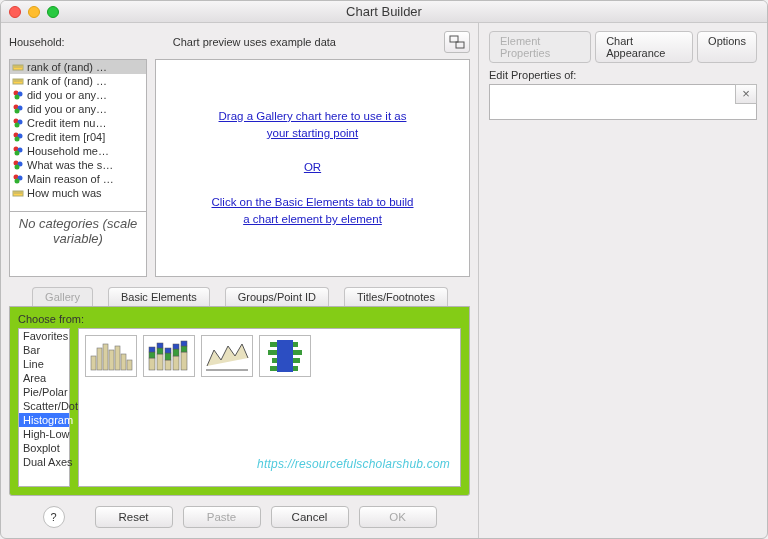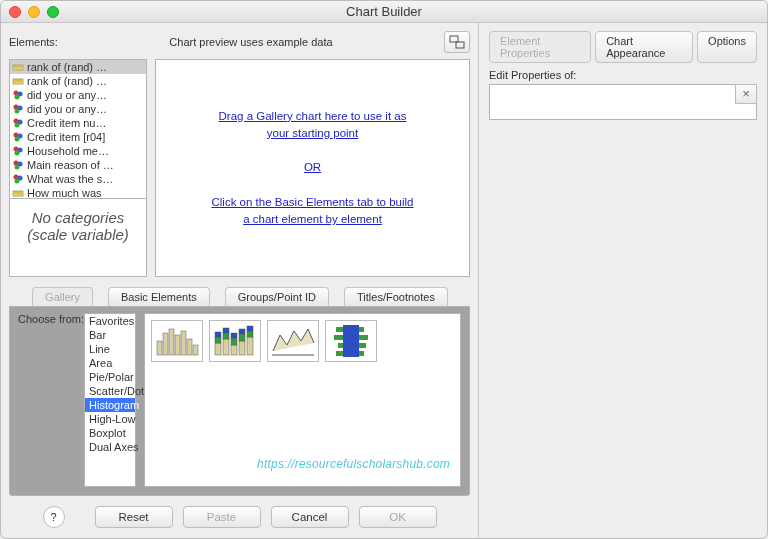--- a/index.html
+++ b/index.html
@@ -65,7 +65,7 @@
   <div class="body">
     <div class="left-pane">
       <div class="top-row">
-        <span>Elements:</span>
+        <span>Household:</span>
         <span class="spacer">Chart preview uses example data</span>
         <div class="iconbtn">
           <svg width="16" height="14">

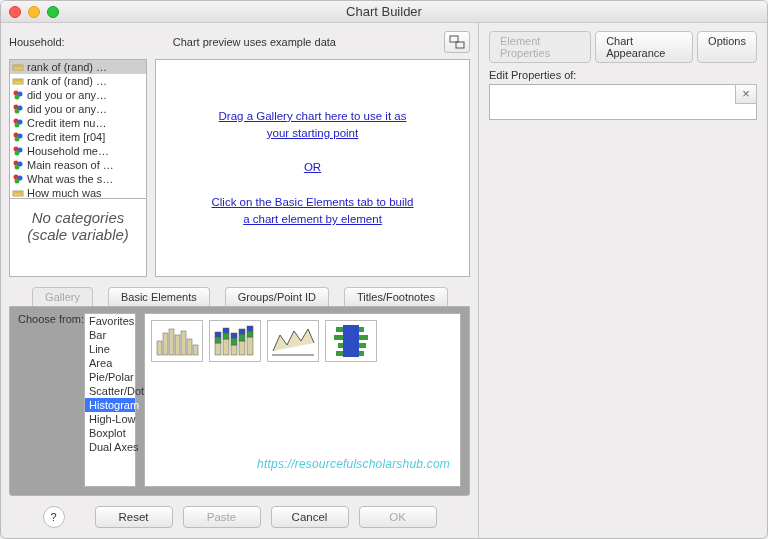--- a/index.html
+++ b/index.html
@@ -147,15 +147,15 @@
                     <circle cx="8" cy="5" r="2.5" fill="#3060e0"></circle>
                     <circle cx="5" cy="8" r="2.5" fill="#30b030"></circle>
                   </svg></span>
+                <span>What was the s…</span>
+              </div>
+              <div>
+                <span class="nominal"><svg width="12" height="12">
+                    <circle cx="4" cy="4" r="2.5" fill="#e03030"></circle>
+                    <circle cx="8" cy="5" r="2.5" fill="#3060e0"></circle>
+                    <circle cx="5" cy="8" r="2.5" fill="#30b030"></circle>
+                  </svg></span>
                 <span>Main reason of …</span>
-              </div>
-              <div>
-                <span class="nominal"><svg width="12" height="12">
-                    <circle cx="4" cy="4" r="2.5" fill="#e03030"></circle>
-                    <circle cx="8" cy="5" r="2.5" fill="#3060e0"></circle>
-                    <circle cx="5" cy="8" r="2.5" fill="#30b030"></circle>
-                  </svg></span>
-                <span>What was the s…</span>
               </div>
               <div>
                 <span class="ruler">

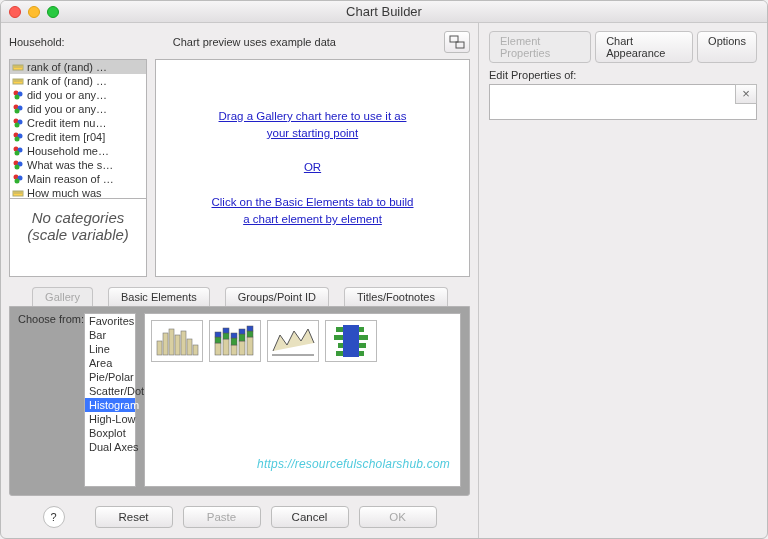--- a/index.html
+++ b/index.html
@@ -26,7 +26,7 @@
   .ruler{width:12px;height:12px;display:inline-block;}
   .ruler svg{display:block;}
   .nominal{width:12px;height:12px;display:inline-block;}
-  .catbox { border-top:1px solid #b5b4b5; text-align:center; font-style:italic; color:#555; padding:10px 2px; font-size:15px; height:78px;}
+  .catbox { border-top:1px solid #b5b4b5; text-align:center; font-style:italic; color:#555; padding:4px 2px; font-size:13px; height:65px;}
   .canvas { flex:1; border:1px solid #b5b4b5; background:#fff; display:flex; align-items:center; justify-content:center; text-align:center; color:#2020c8; font-size:11.5px; line-height:1.5;text-decoration:underline; }
   .tabs { margin-top:10px; display:flex; gap:16px; justify-content:center; }
   .tab { padding:3px 12px; border:1px solid #c5c4c5; border-bottom:none; border-radius:4px 4px 0 0; background:linear-gradient(#fdfdfd,#e9e7e9); font-size:11px; color:#333; margin-right:-1px;}

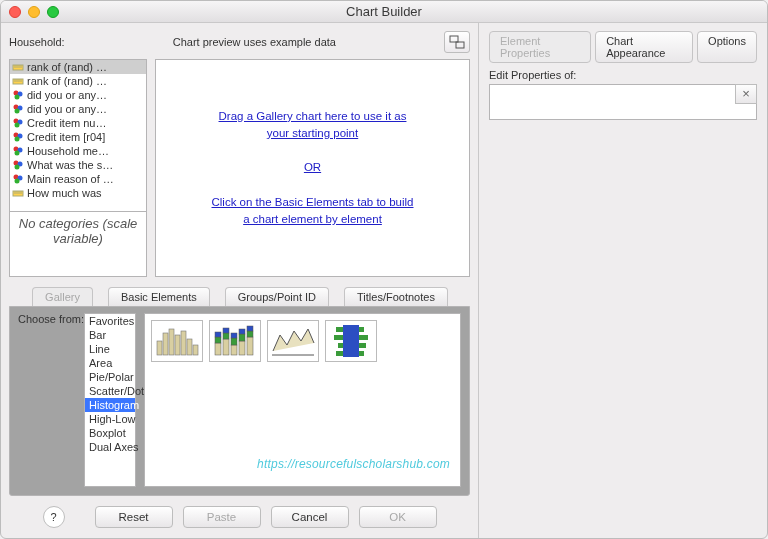--- a/index.html
+++ b/index.html
@@ -31,7 +31,7 @@
   .tabs { margin-top:10px; display:flex; gap:16px; justify-content:center; }
   .tab { padding:3px 12px; border:1px solid #c5c4c5; border-bottom:none; border-radius:4px 4px 0 0; background:linear-gradient(#fdfdfd,#e9e7e9); font-size:11px; color:#333; margin-right:-1px;}
   .tab.dis{ color:#a8a8a8; background:#ecebec;}
-  .gallery-box { border:1px solid #b5b4b5; background:#a3a3a3; padding:6px 8px 8px 8px; flex:1; min-height:0; display:flex; border-radius:0 0 3px 3px;}
+  .gallery-box { border:1px solid #b5b4b5; background:#84cc16; padding:6px 8px 8px 8px; flex:1; min-height:0; display:flex; flex-direction:column; border-radius:0 0 3px 3px;}
   .gallery-row{display:flex; gap:8px; flex:1; min-height:0;}
   .choose-list { width:52px; border:1px solid #b5b4b5; background:#fff; }
   .choose-list div { padding:1px 4px; font-size:11px; white-space:nowrap;}

